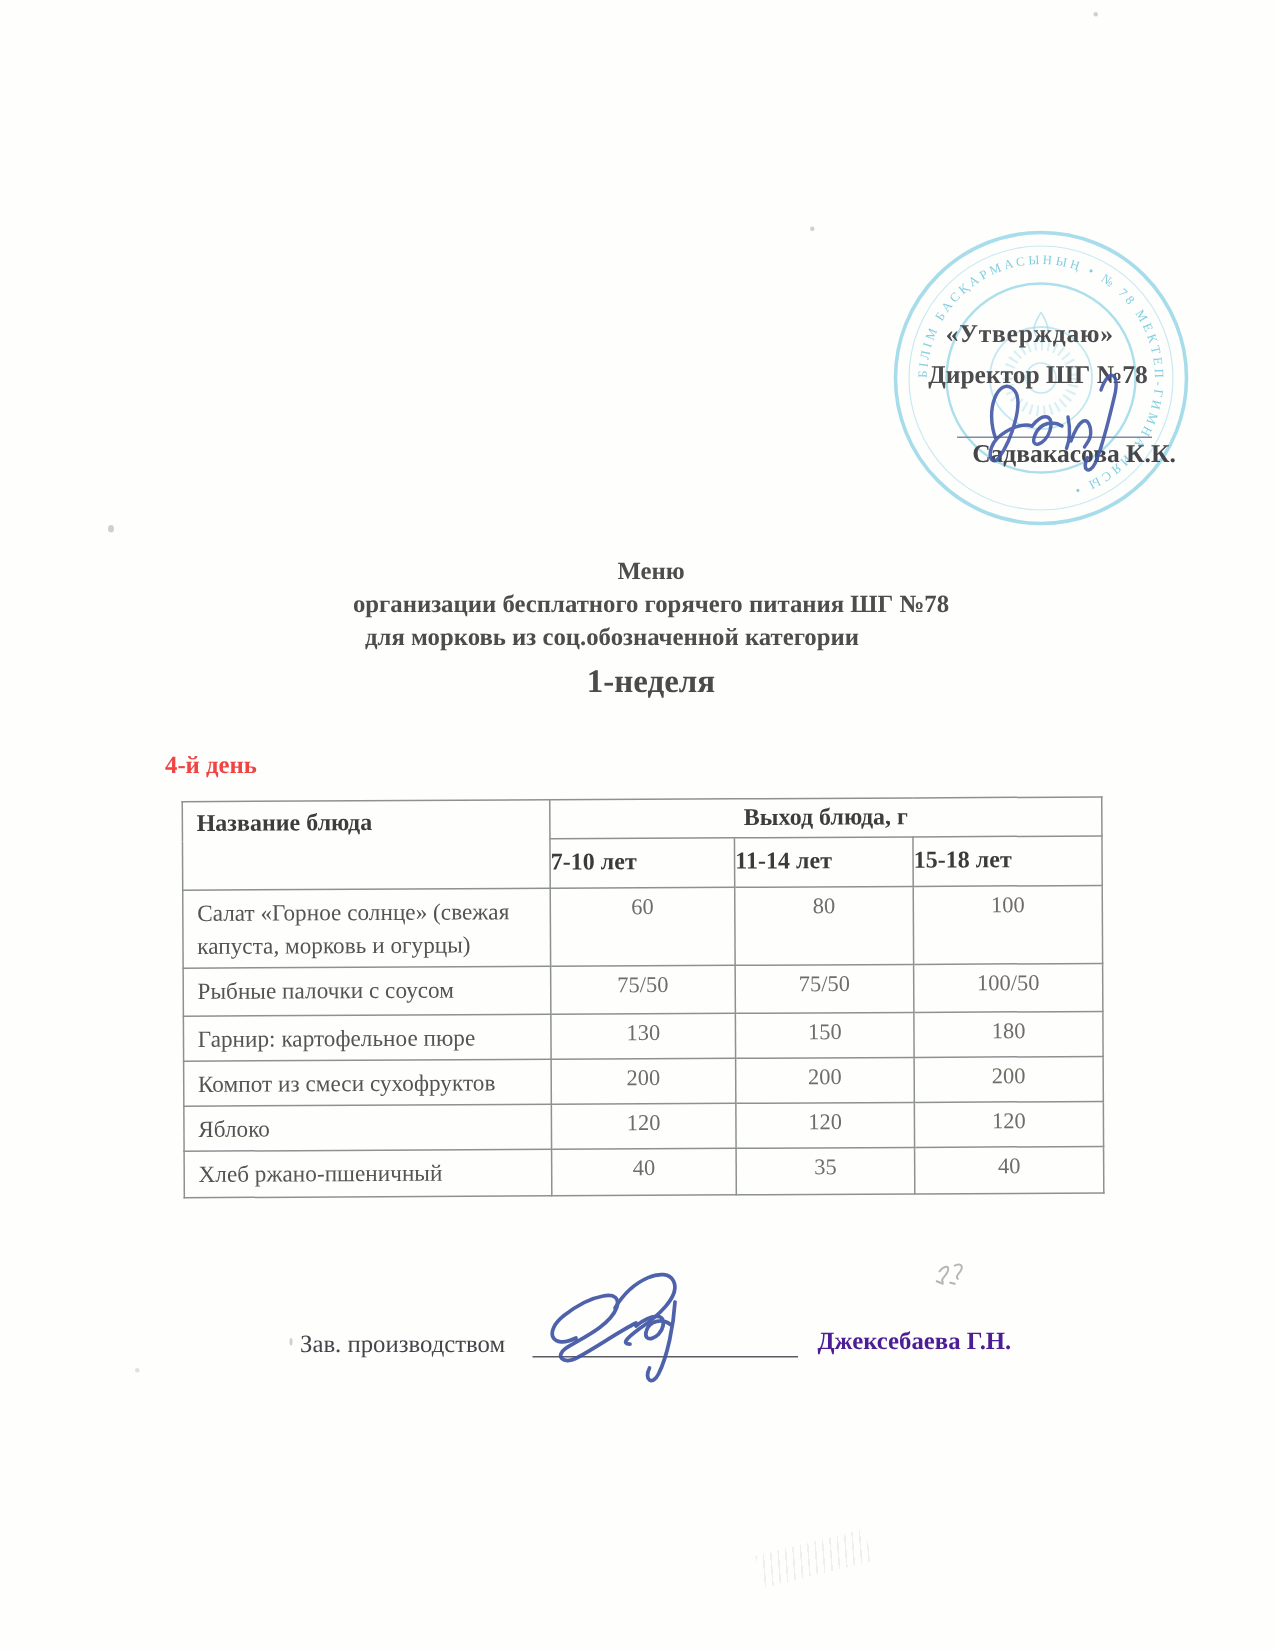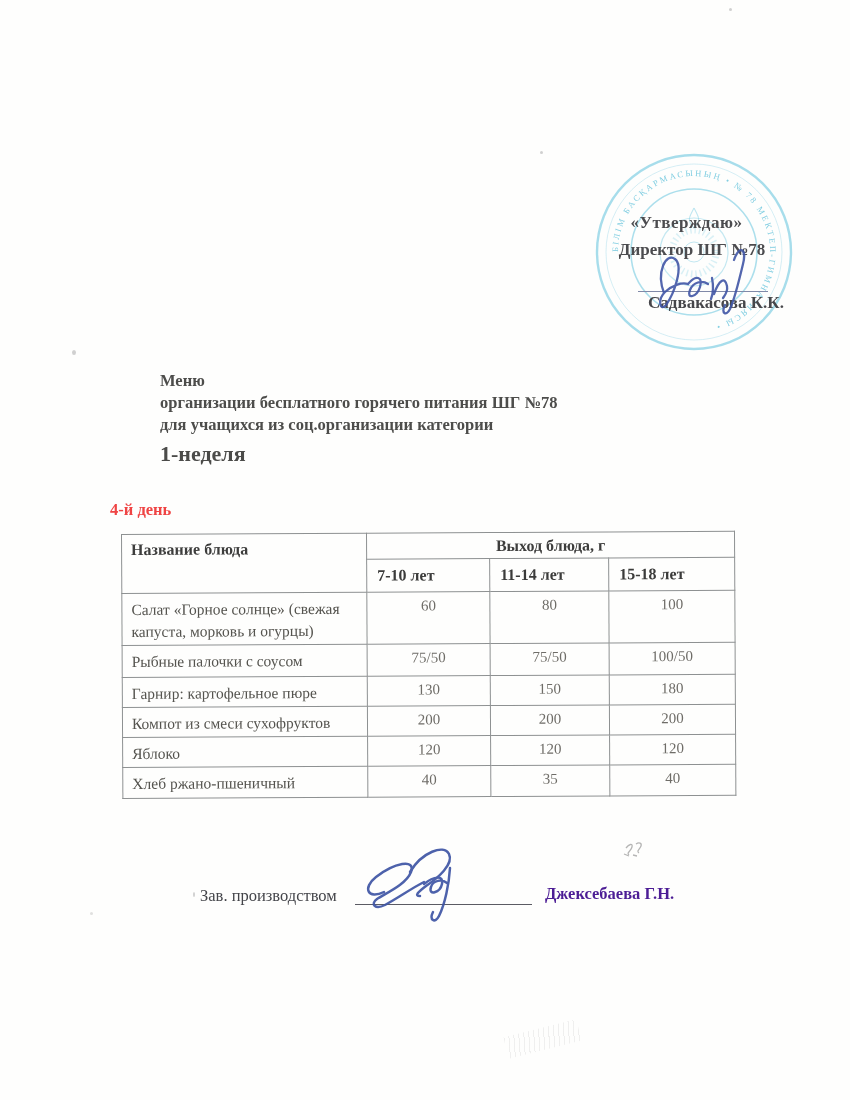--- a/index.html
+++ b/index.html
@@ -28,7 +28,7 @@
   .sig-director    { left:646px; top:238px; }
 
   
-  .title-block { left:160px; top:370px; width:548px; text-align:left; }
+  .title-block { left:160px; top:370px; width:548px; text-align:center; }
   .title-line  { font-size:16.5px; font-weight:bold; color:#4d4d4b; line-height:22px; }
   .title-line3 { margin-right:52px; }
   .title-week  { font-size:22px; font-weight:bold; color:#4b4b49; margin-top:5px; }

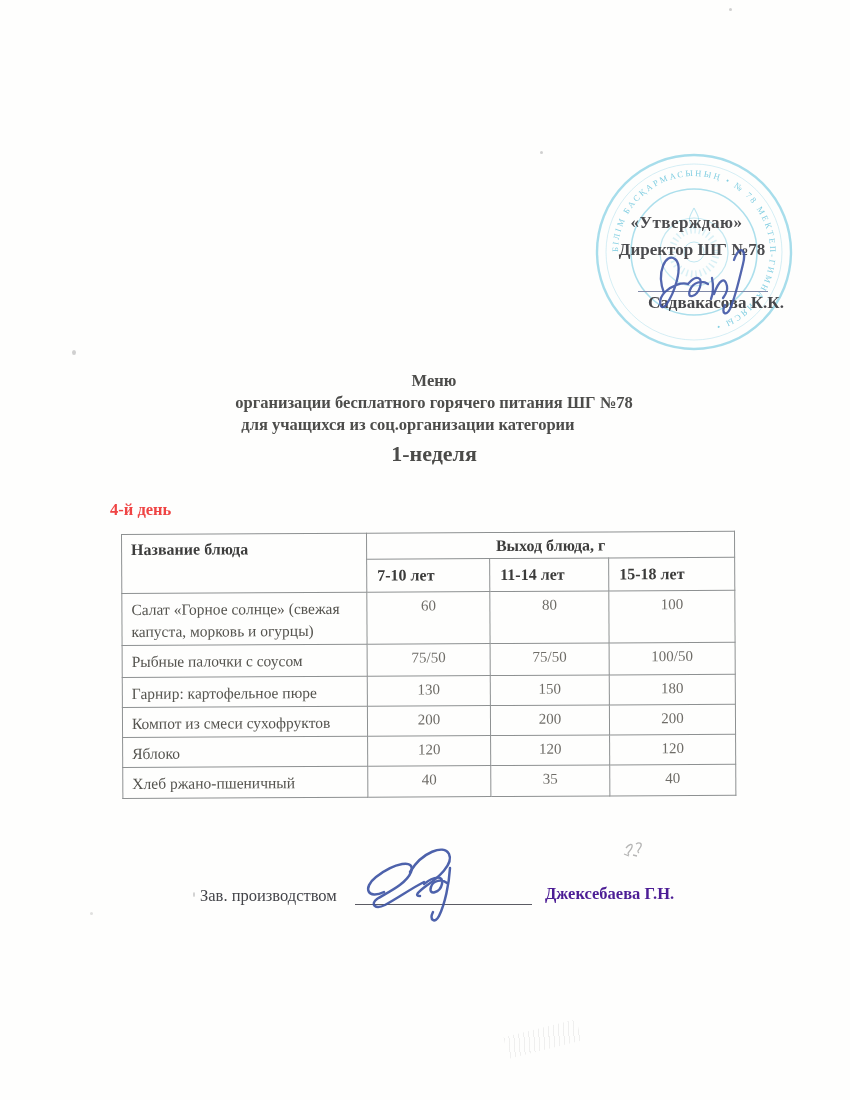--- a/index.html
+++ b/index.html
@@ -105,7 +105,7 @@
 <div class="abs title-block">
   <div class="title-line">Меню</div>
   <div class="title-line">организации бесплатного горячего питания ШГ №78</div>
-  <div class="title-line title-line3">для учащихся из соц.организации категории</div>
+  <div class="title-line title-line3">для морковь из соц.обозначенной категории</div>
   <div class="title-week">1-неделя</div>
 </div>
 

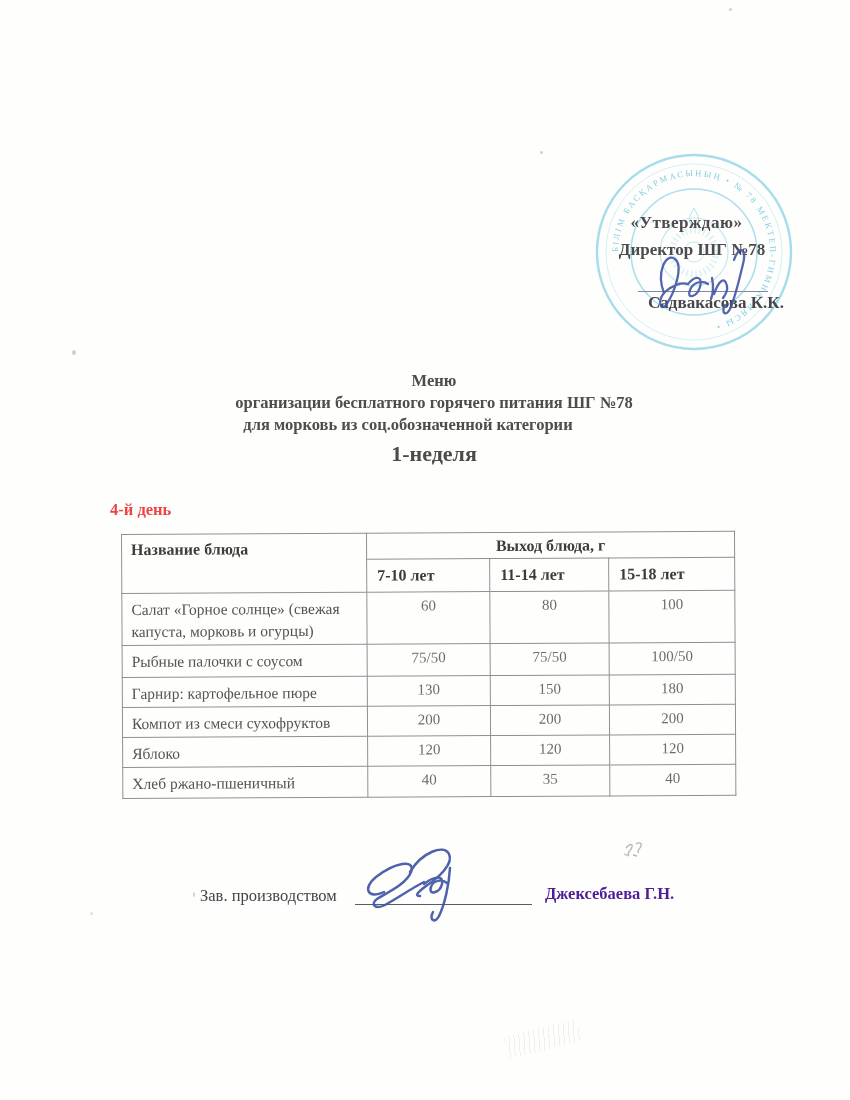--- a/index.html
+++ b/index.html
@@ -45,7 +45,7 @@
               font-size:16px; font-weight:bold; color:#3d3d3c; }
   .th-group { text-align:center; vertical-align:top; padding-top:4px; height:26px;
               font-size:16px; font-weight:bold; color:#3d3d3c; }
-  .th-age   { text-align:left; vertical-align:middle; padding-left:10px; height:33px;
+  .th-age   { text-align:left; vertical-align:middle; height:33px;
               font-size:16px; font-weight:bold; color:#3b3b3a; }
   td.dish   { text-align:left; vertical-align:top; padding:5px 10px 0 9px;
               font-size:15.5px; color:#55544f; line-height:1.45; }

